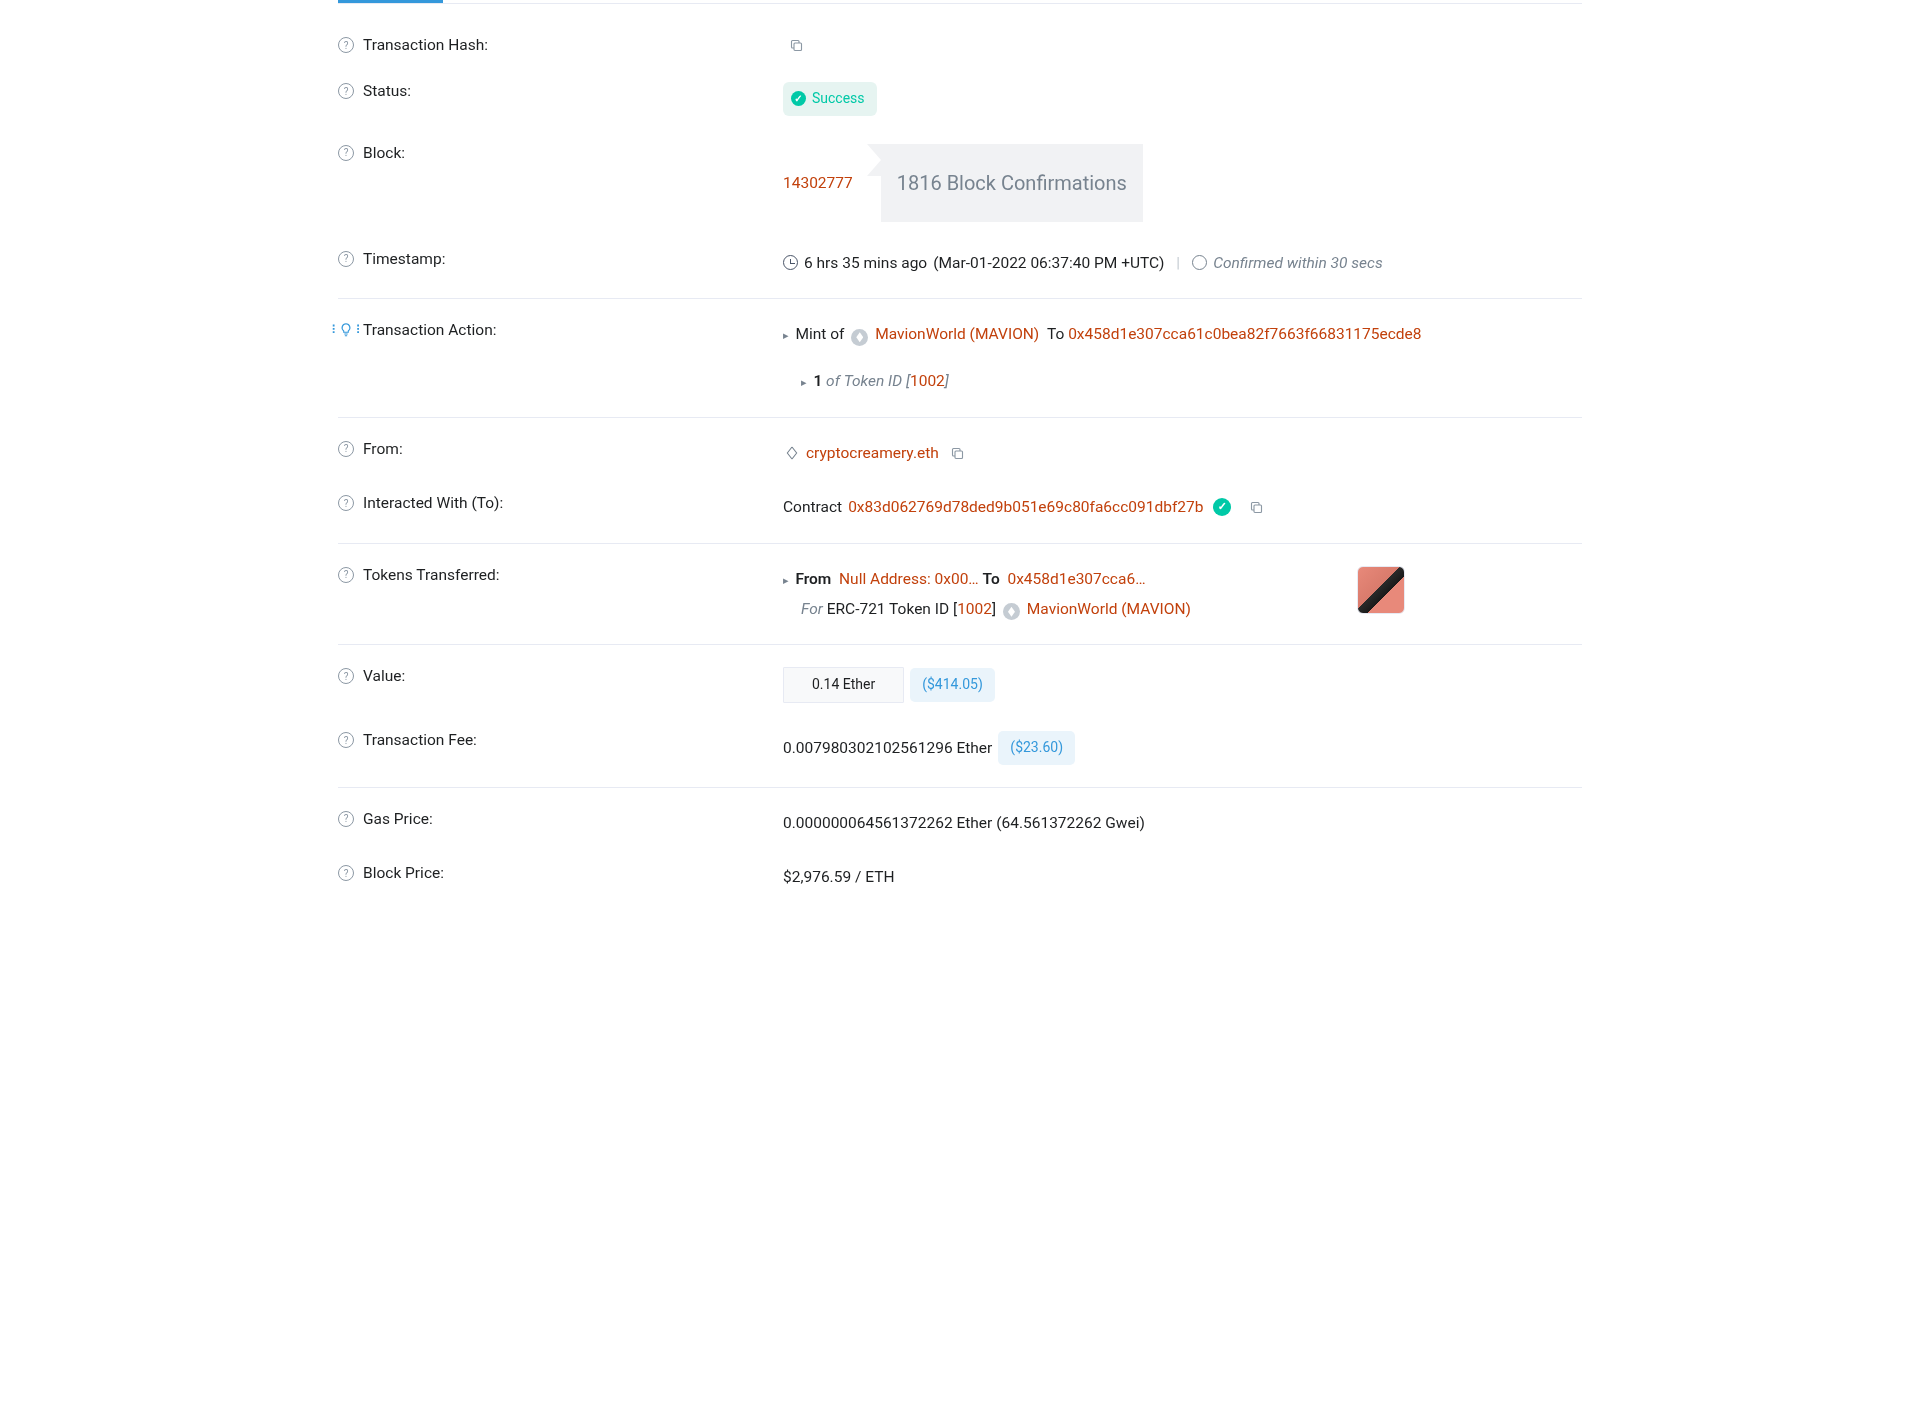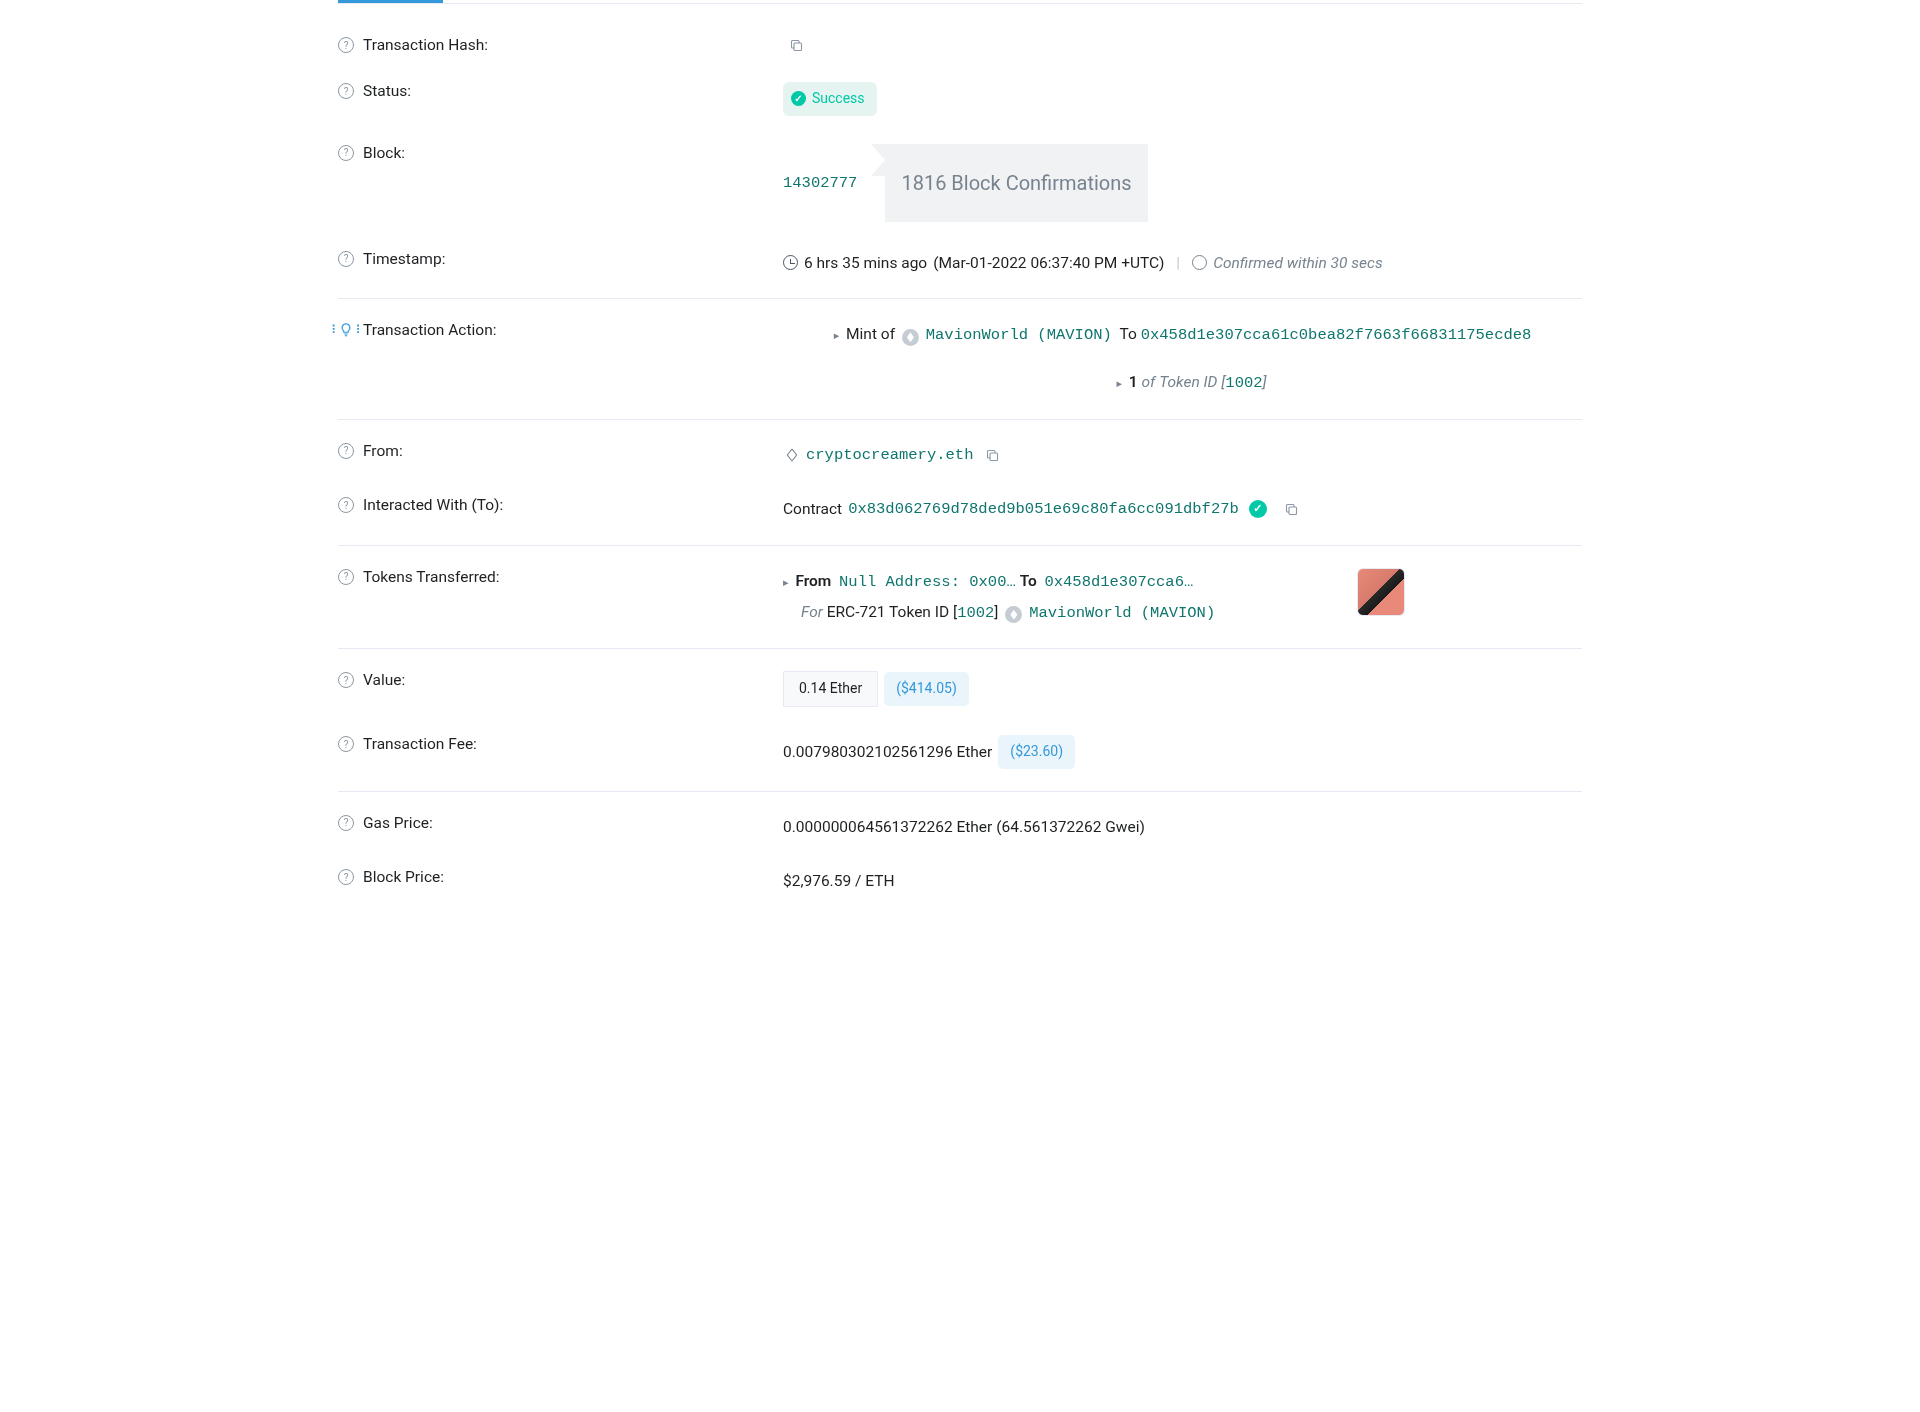--- a/index.html
+++ b/index.html
@@ -104,7 +104,7 @@
     font-size: 10px;
     font-weight: 700;
   }
-  .link { color: #0f766e; text-decoration: none; cursor: pointer; font-family: Liberation Mono, monospace; }
+  .link { color: #c2410c; text-decoration: none; cursor: pointer; }
   .confirm-badge {
     background: #f1f2f4;
     color: #77838f;

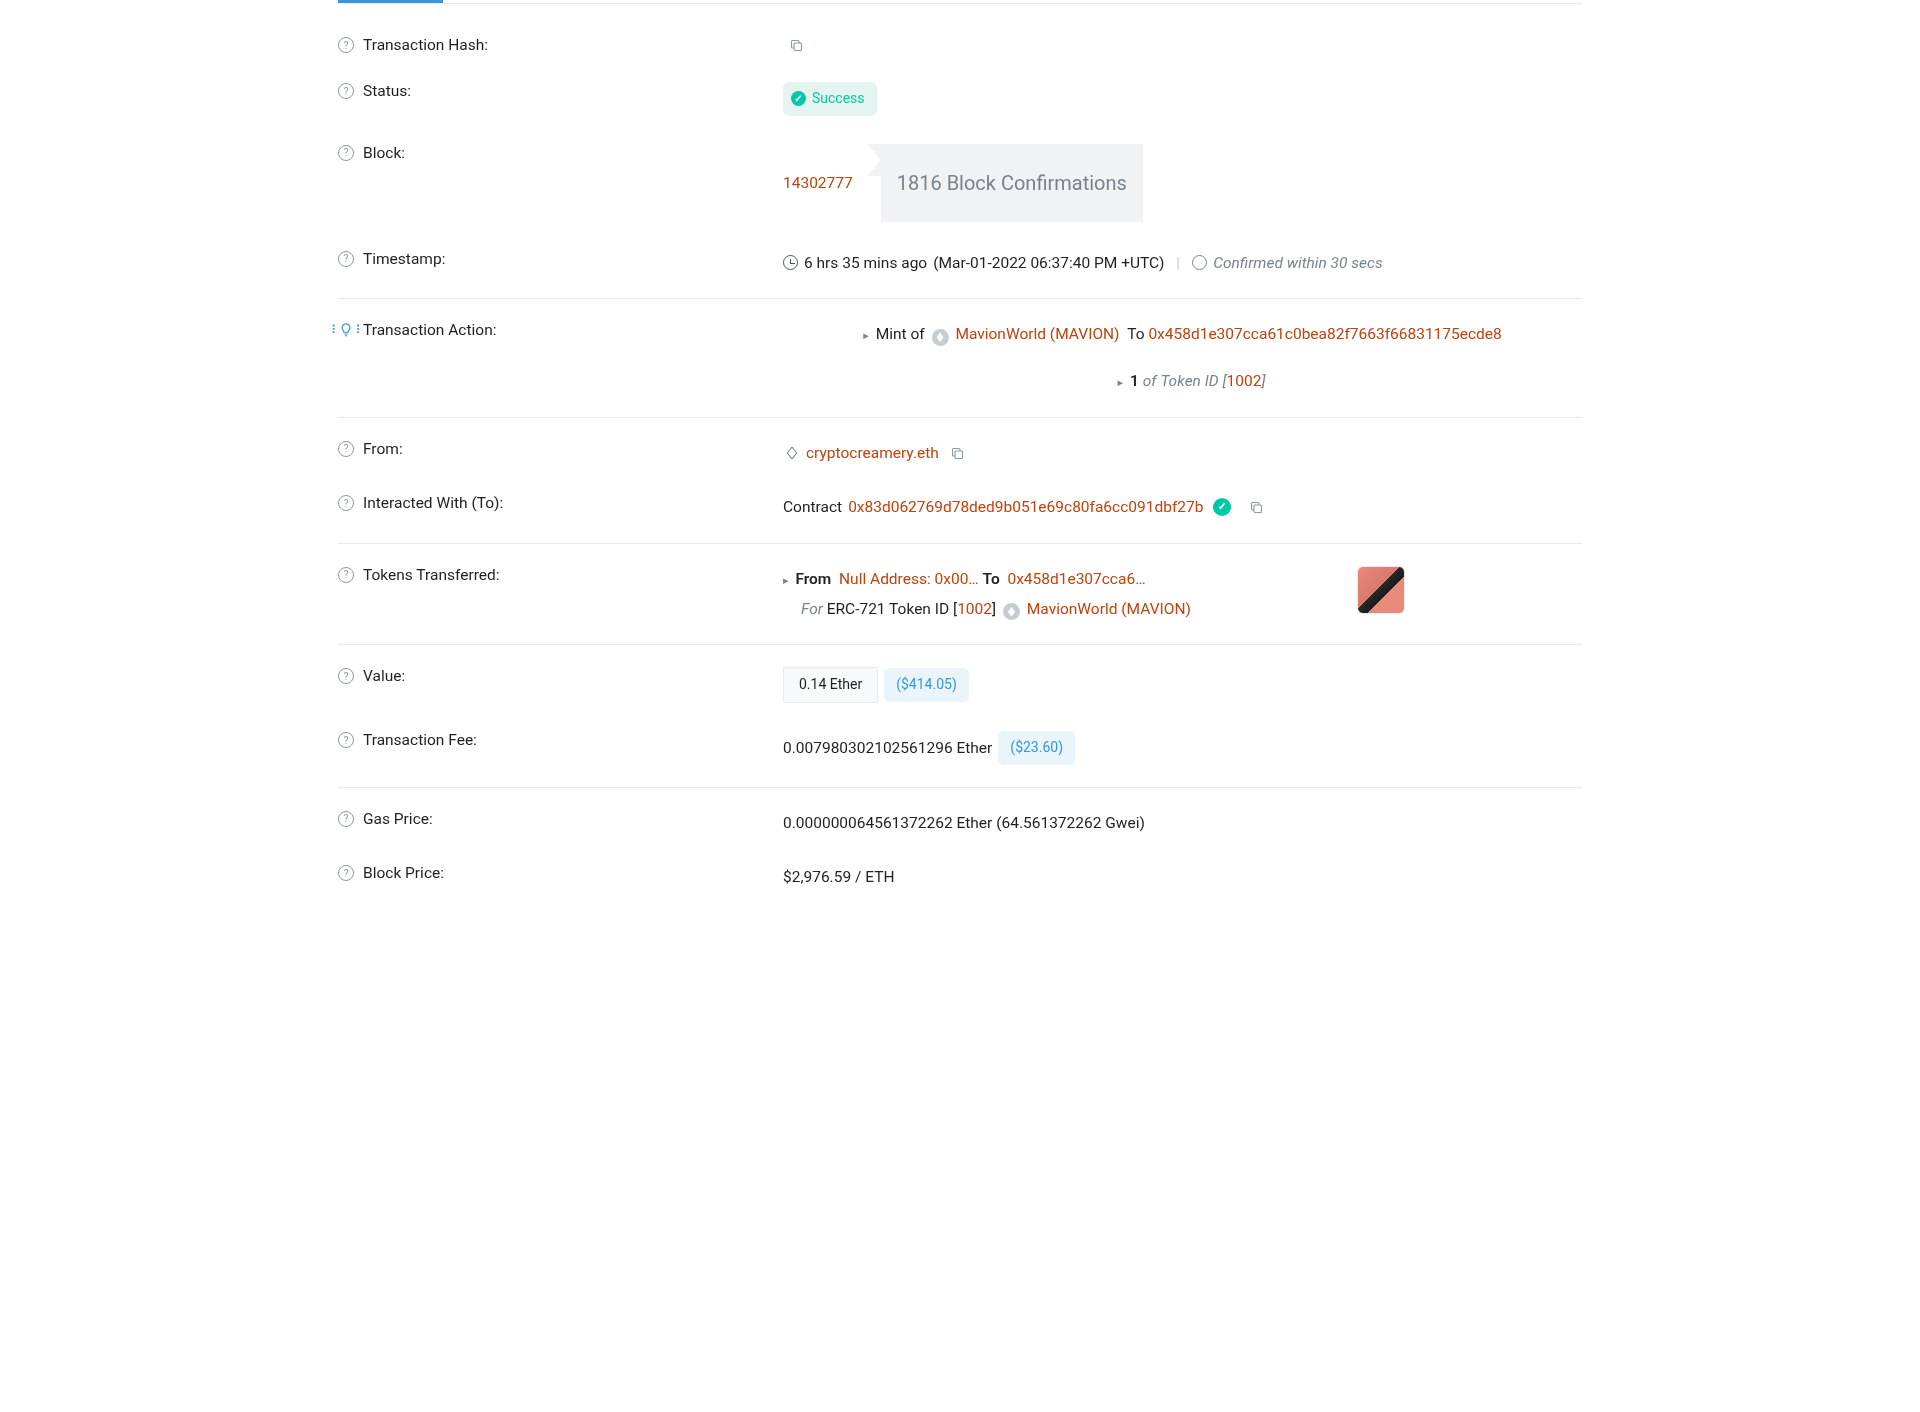--- a/index.html
+++ b/index.html
@@ -178,7 +178,7 @@
     font-weight:700;
     margin-left: 4px;
   }
-  .action-block { display:block; width:100%;text-align:center; }
+  .action-block { display:block; width:100%; }
   .action-line2 { margin-left: 18px; margin-top: 21px; display:block; }
   .nft-thumb {
     width: 48px; height: 48px;

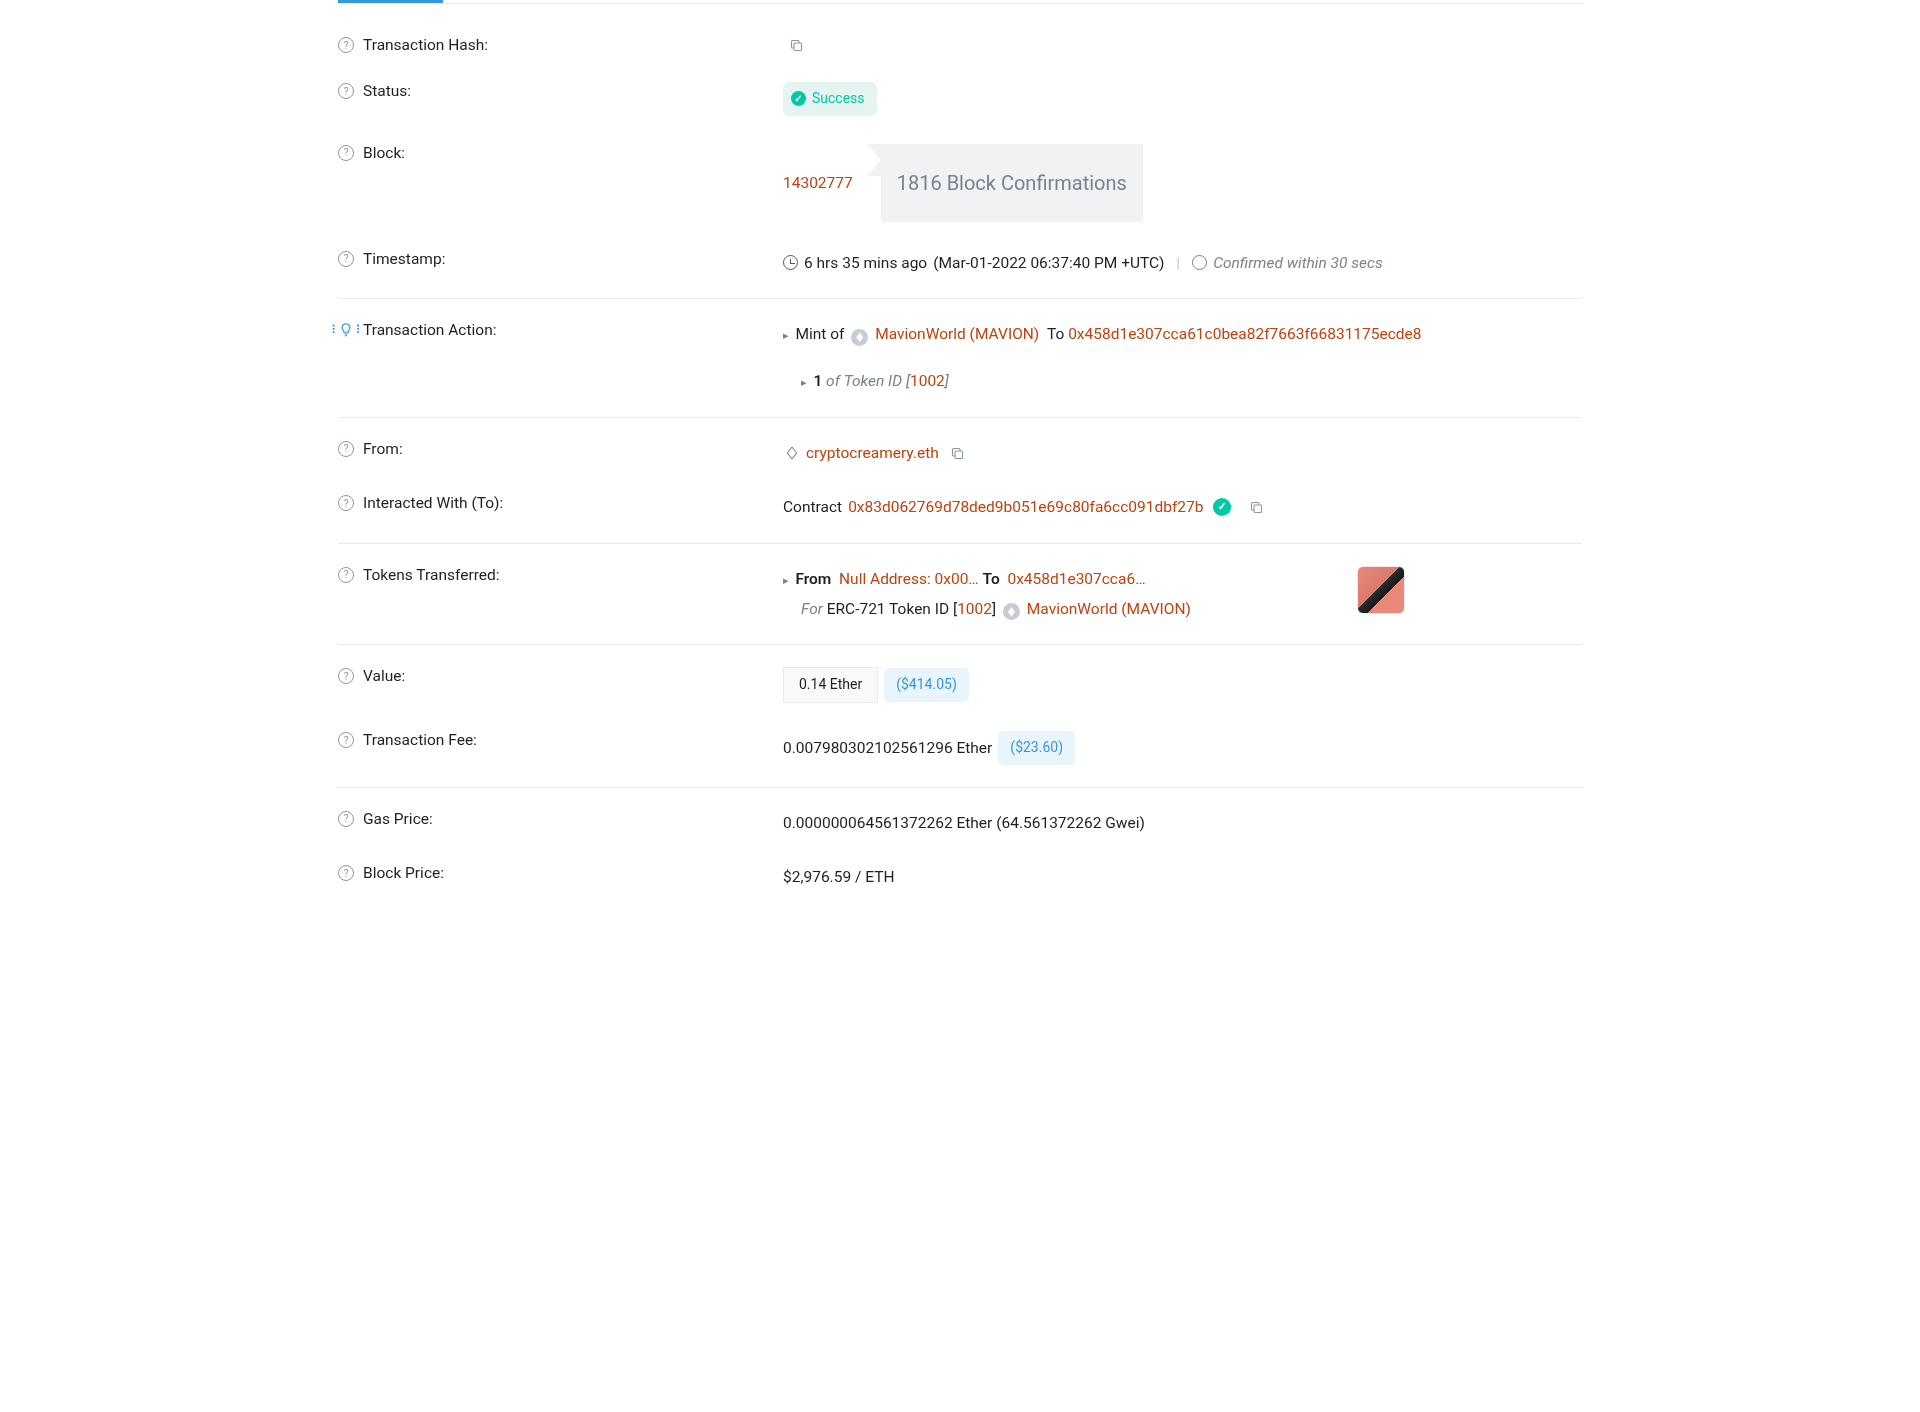--- a/index.html
+++ b/index.html
@@ -193,7 +193,7 @@
     background: #f8f9fa;
     border: 1px solid #e7eaf3;
     border-radius: 1px;
-    padding: 5px 15px;
+    padding: 5px 28px;
     font-size: 14px;
     color: #1e2022;
   }

